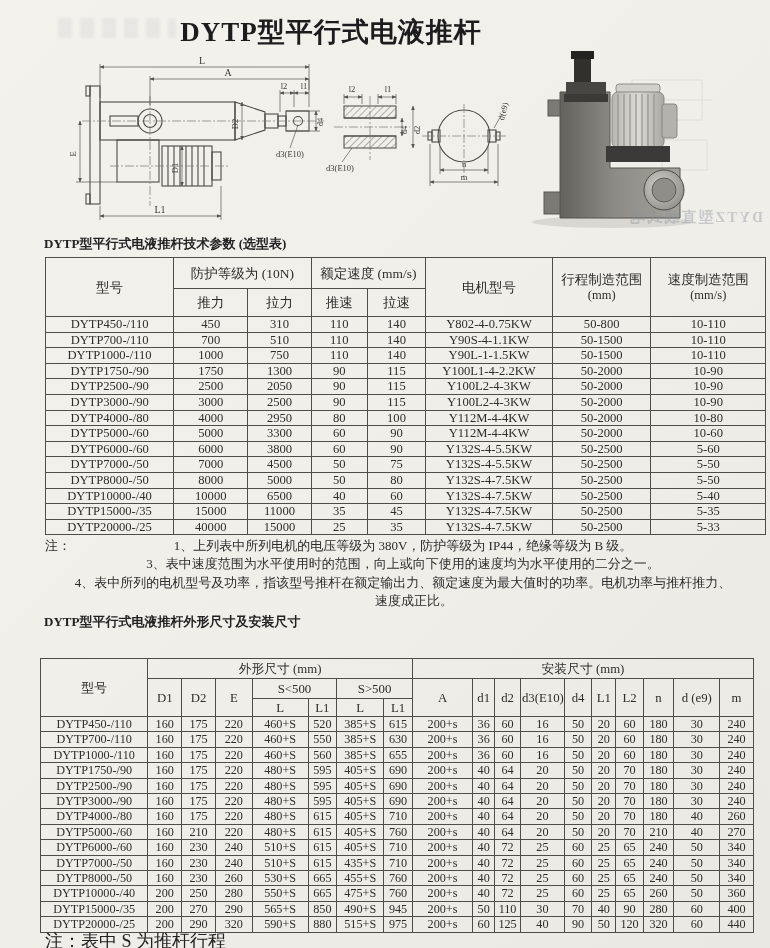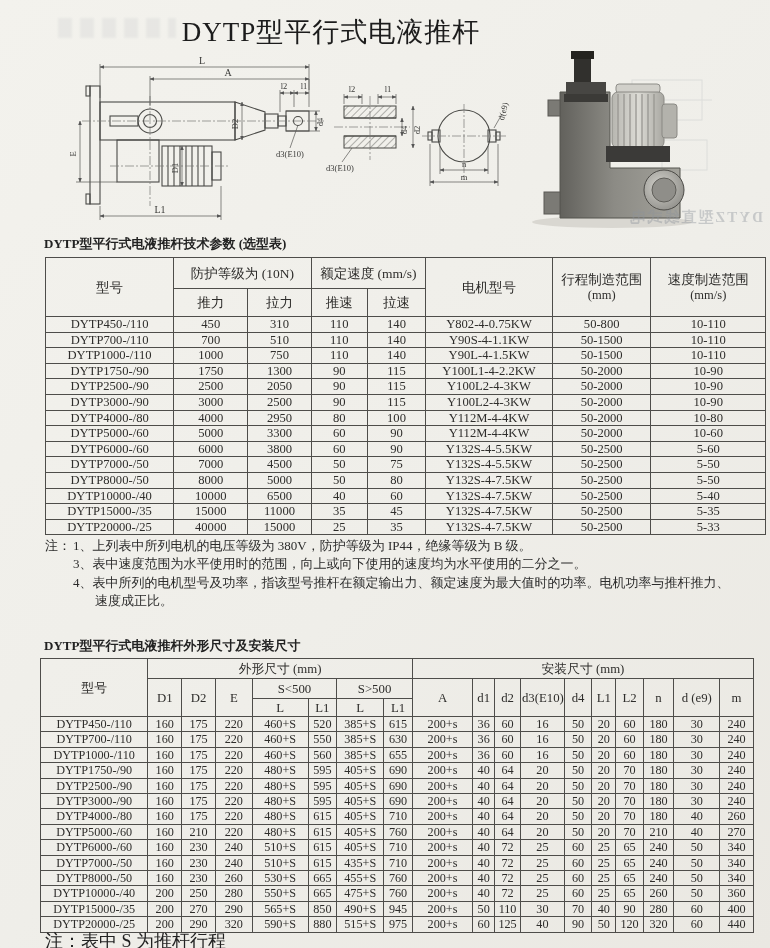--- a/index.html
+++ b/index.html
@@ -7,7 +7,7 @@
         background:linear-gradient(135deg,#f3f2ed 0%,#efeee9 55%,#eae8e2 100%);
         font-family:"Liberation Serif", serif;color:#2b2b2b;}
   .title{position:absolute;top:14px;left:0;width:662px;text-align:center;
-         font-size:27px;font-weight:normal;letter-spacing:1px;color:#1c1c1c;margin:0;}
+         font-size:27px;font-weight:bold;letter-spacing:1px;color:#1c1c1c;margin:0;}
   .smudge{position:absolute;left:58px;top:18px;width:118px;height:20px;opacity:.12;
           filter:blur(1.2px);
           background:repeating-linear-gradient(90deg,#9aa0a6 0 14px,transparent 14px 22px);}

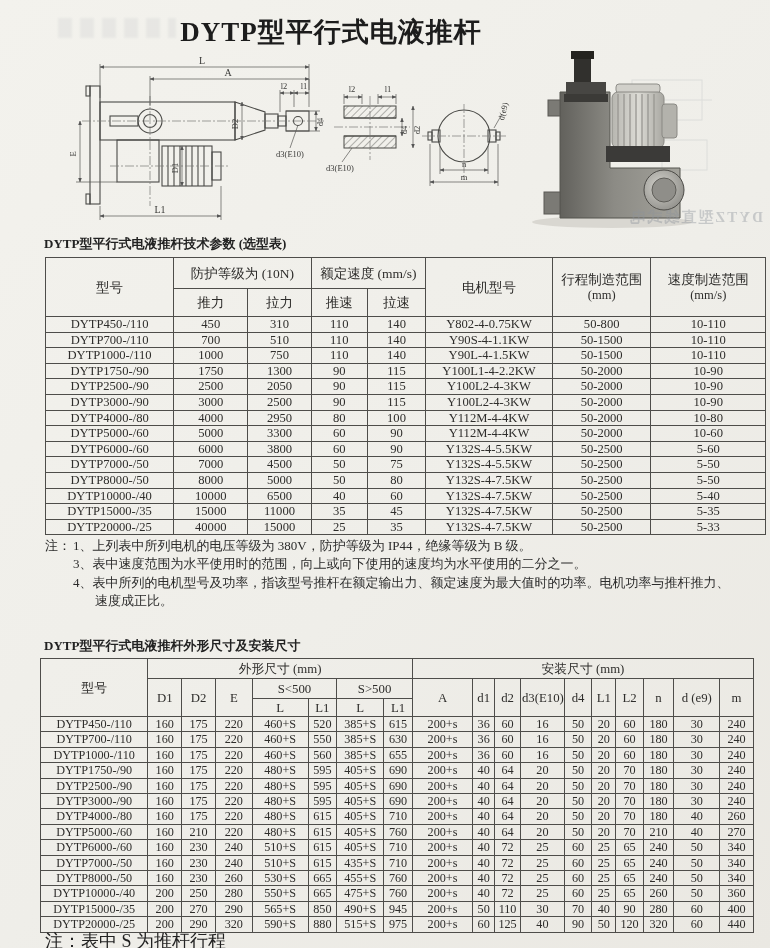--- a/index.html
+++ b/index.html
@@ -310,7 +310,7 @@
           <td>750</td>
           <td>110</td>
           <td>140</td>
-          <td>Y90L-4-1.5KW</td>
+          <td>Y90L-1-1.5KW</td>
           <td>50-1500</td>
           <td>10-110</td>
         </tr>

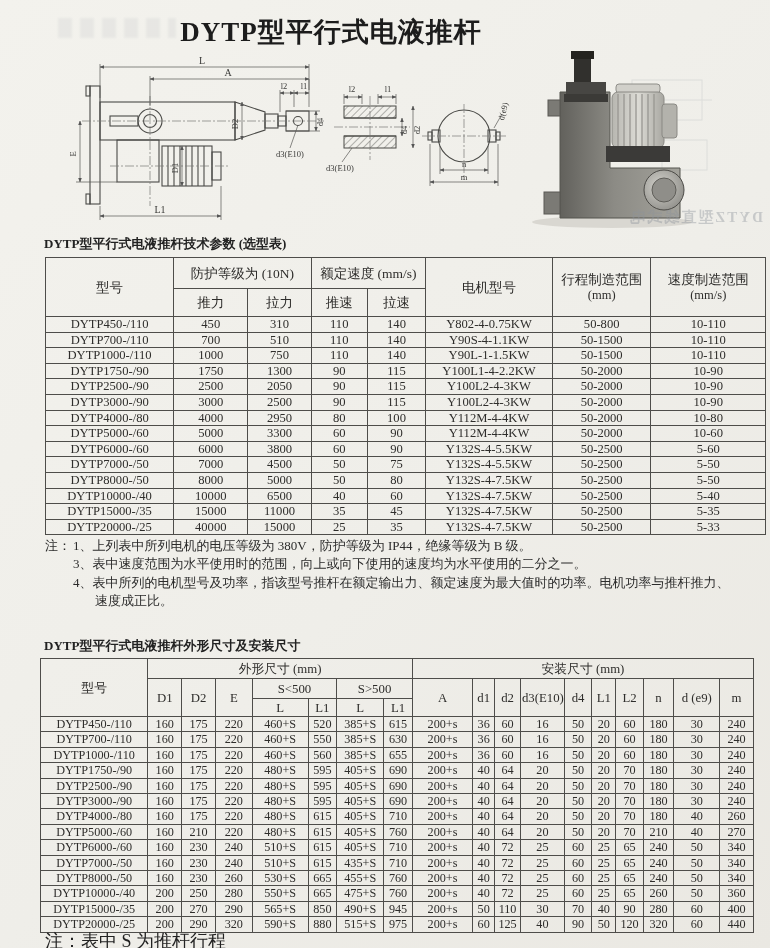--- a/index.html
+++ b/index.html
@@ -39,7 +39,7 @@
   .notes{position:absolute;left:45px;top:537px;width:688px;font-size:13px;line-height:18.4px;}
   .notes .row1{display:flex;}
   .notes .prefix{flex:0 0 28px;}
-  .notes .items{margin-left:28px;}
+  .notes .items{margin-left:28px;text-align:center;}
   .notes .row1 .items{margin-left:0;flex:1;}
   .note-item{padding-left:22px;text-indent:-22px;}
   .footer-note{position:absolute;left:45px;top:929px;font-size:18px;color:#222;}

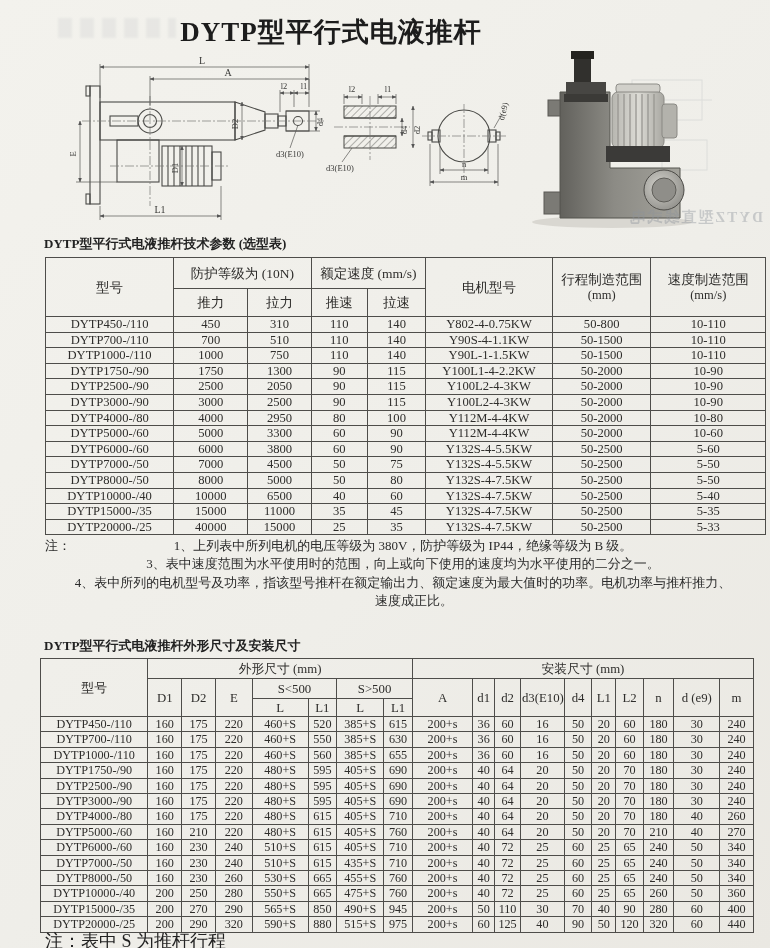--- a/index.html
+++ b/index.html
@@ -18,7 +18,7 @@
   .photo-wrap{position:absolute;left:512px;top:50px;width:205px;height:184px;}
   .sec-title{position:absolute;left:44px;font-size:13px;font-weight:bold;color:#222;}
   .sec-title.t1{top:235px;}
-  .sec-title.t2{top:637px;}
+  .sec-title.t2{top:613px;}
   table.tbl{position:absolute;border-collapse:collapse;table-layout:fixed;
             background:transparent;}
   table.tbl th,table.tbl td{border:1px solid #4e4d4a;text-align:center;

